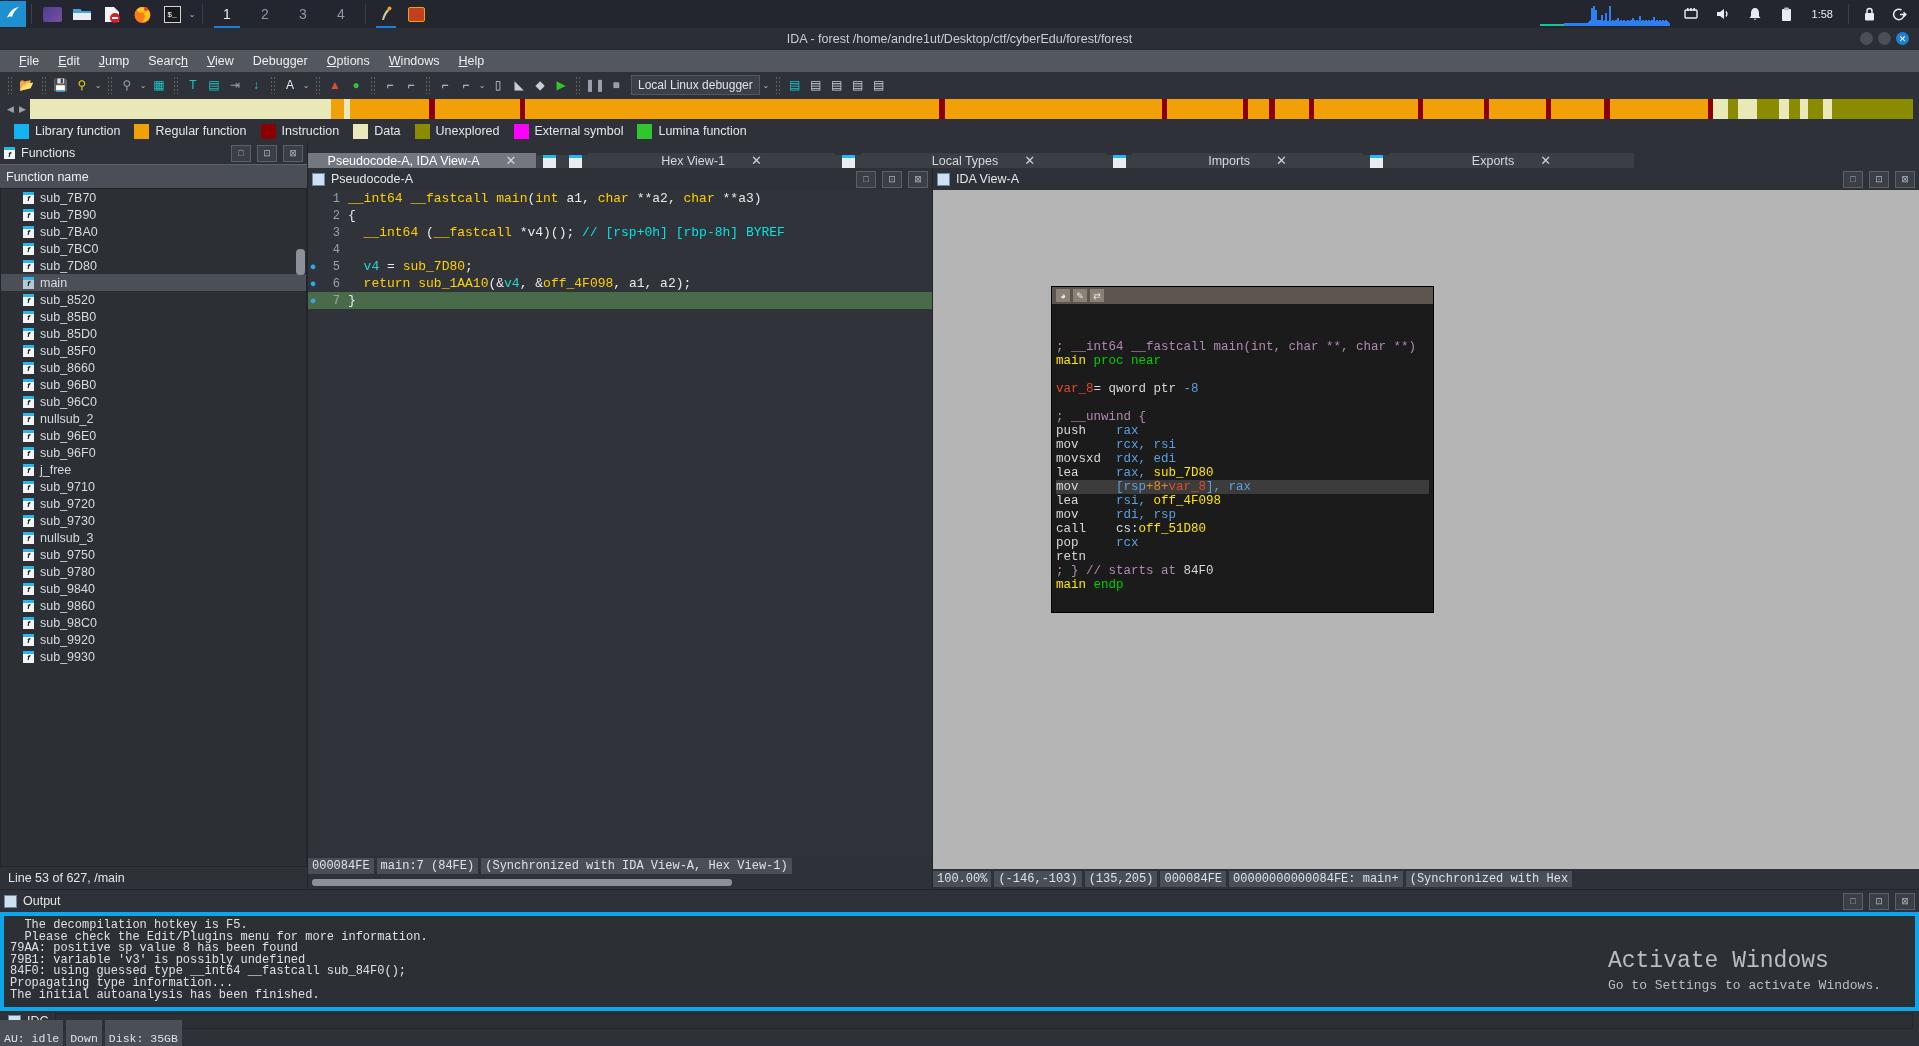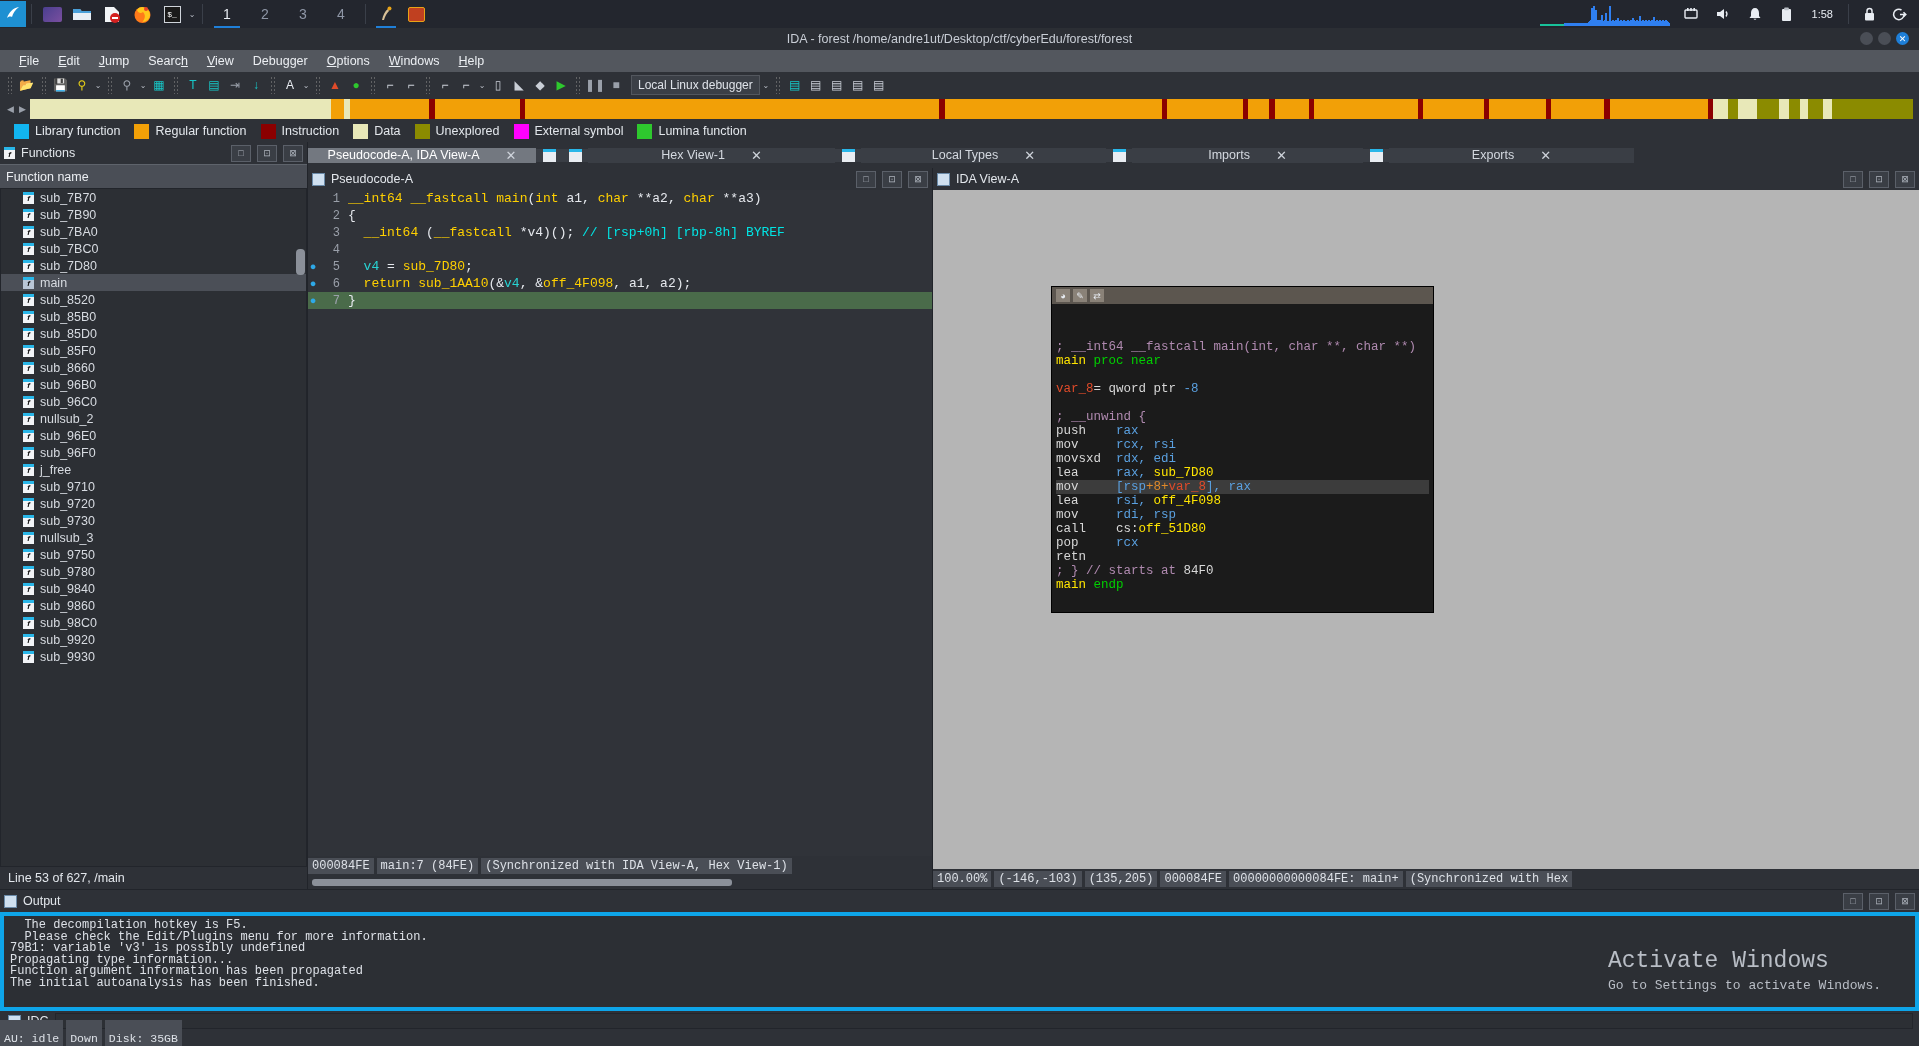--- a/index.html
+++ b/index.html
@@ -90,7 +90,7 @@
   
   #center { flex:1; display:flex; flex-direction:column; overflow:hidden; }
   #tabbar { height:26px; background:#2e3137; display:flex; align-items:stretch; }
-  .tabgrp { display:flex; align-items:center; }
+  .tabgrp { display:flex; align-items:flex-end; }
   .tabicon { width:26px; display:flex; align-items:center; justify-content:center;
     background:#3a3e45; }
   .tabi { width:13px; height:13px; background:#e9edf2; border-top:3px solid #29b6e8; }

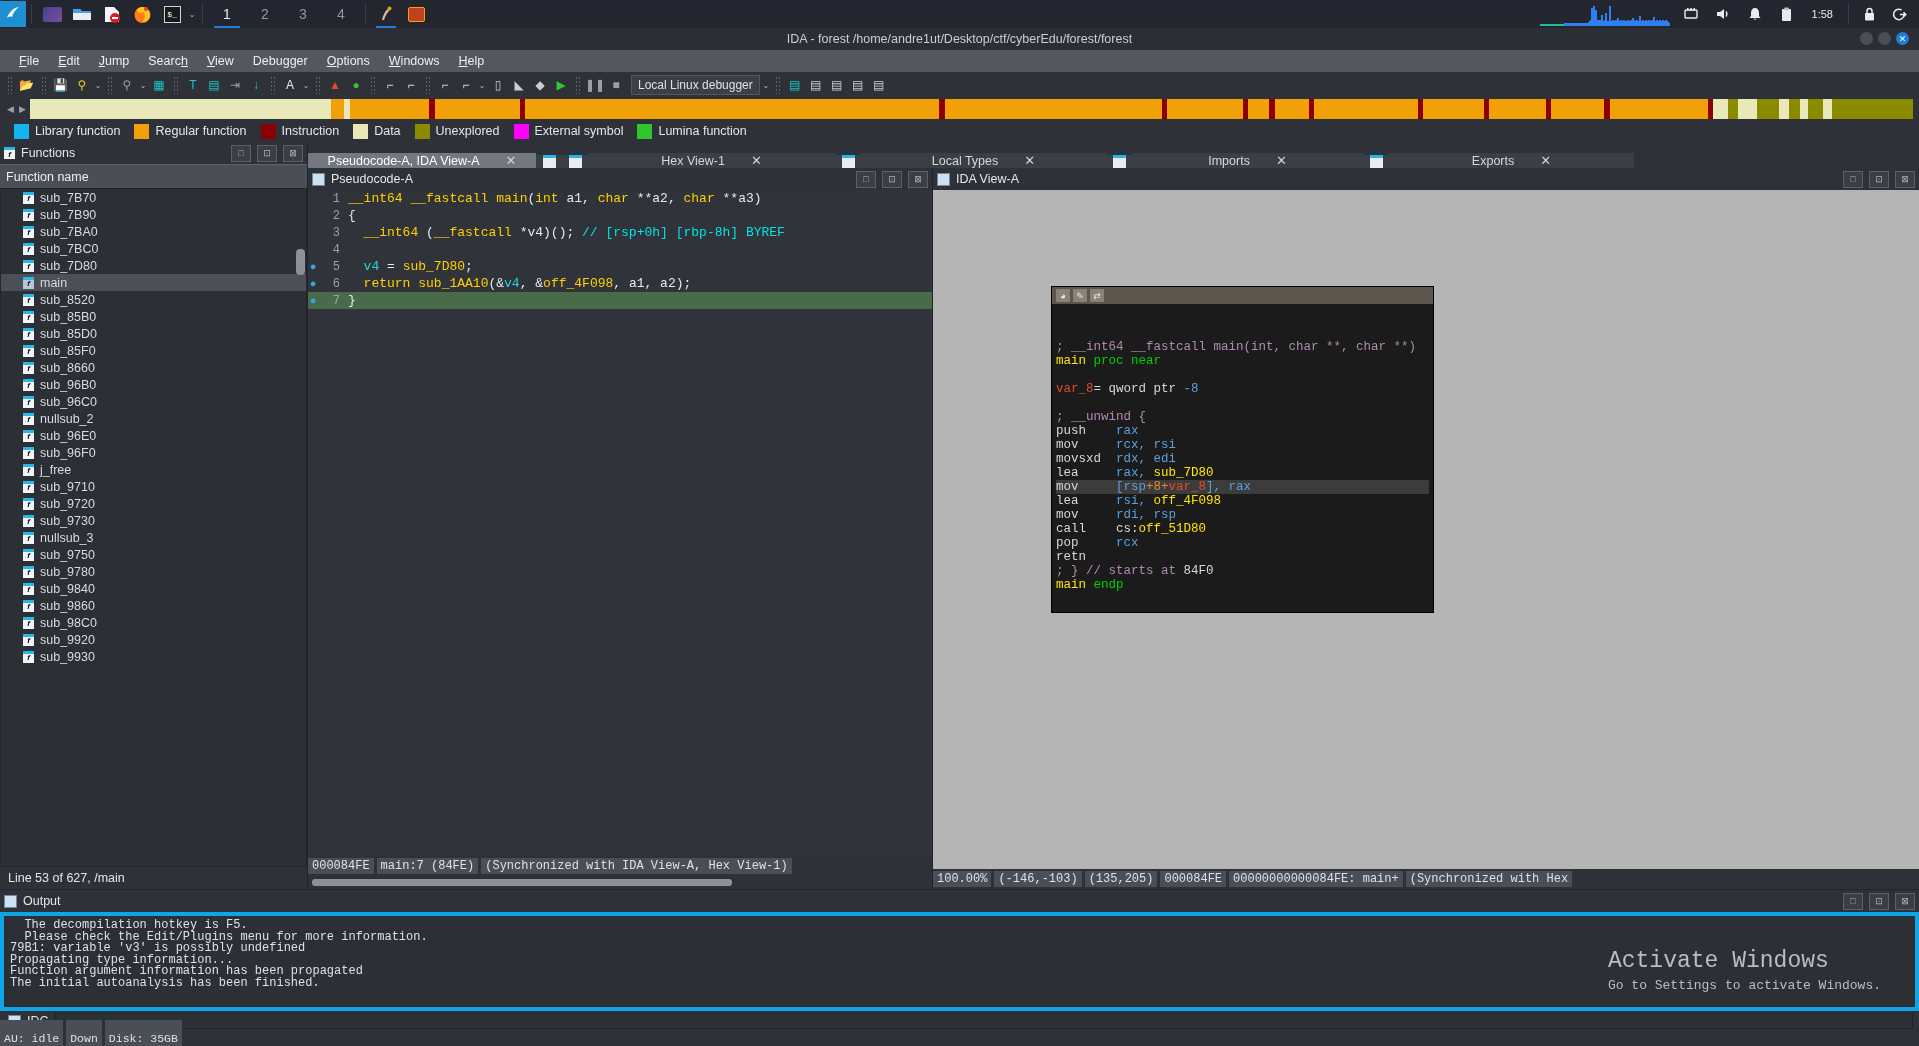--- a/index.html
+++ b/index.html
@@ -796,6 +796,7 @@
     <div id="outbody">
       <div class="ol">  The decompilation hotkey is F5.</div>
         <div class="ol">  Please check the Edit/Plugins menu for more information.</div>
+        <div class="ol">79AA: positive sp value 8 has been found</div>
         <div class="ol">79B1: variable 'v3' is possibly undefined</div>
         <div class="ol">Propagating type information...</div>
         <div class="ol">Function argument information has been propagated</div>

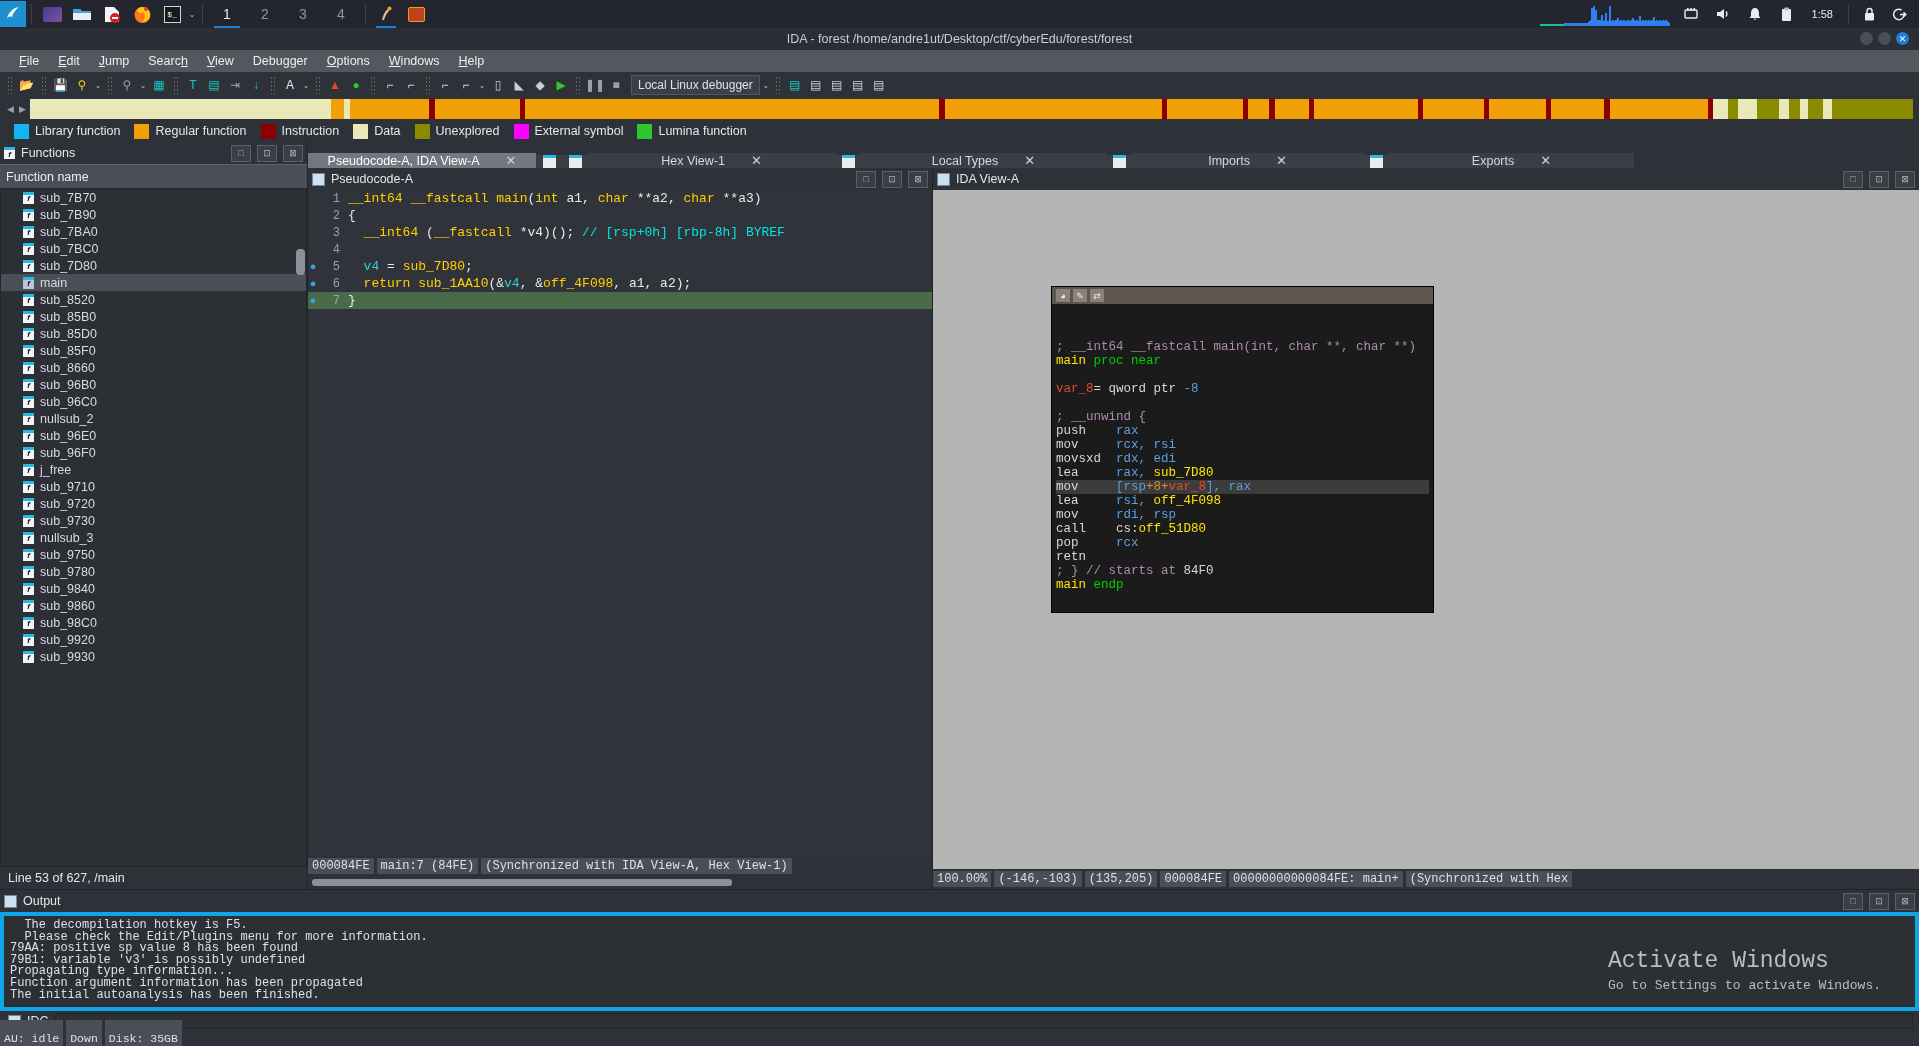--- a/index.html
+++ b/index.html
@@ -798,6 +798,7 @@
         <div class="ol">  Please check the Edit/Plugins menu for more information.</div>
         <div class="ol">79AA: positive sp value 8 has been found</div>
         <div class="ol">79B1: variable 'v3' is possibly undefined</div>
+        <div class="ol">84F0: using guessed type __int64 __fastcall sub_84F0();</div>
         <div class="ol">Propagating type information...</div>
         <div class="ol">Function argument information has been propagated</div>
         <div class="ol">The initial autoanalysis has been finished.</div>

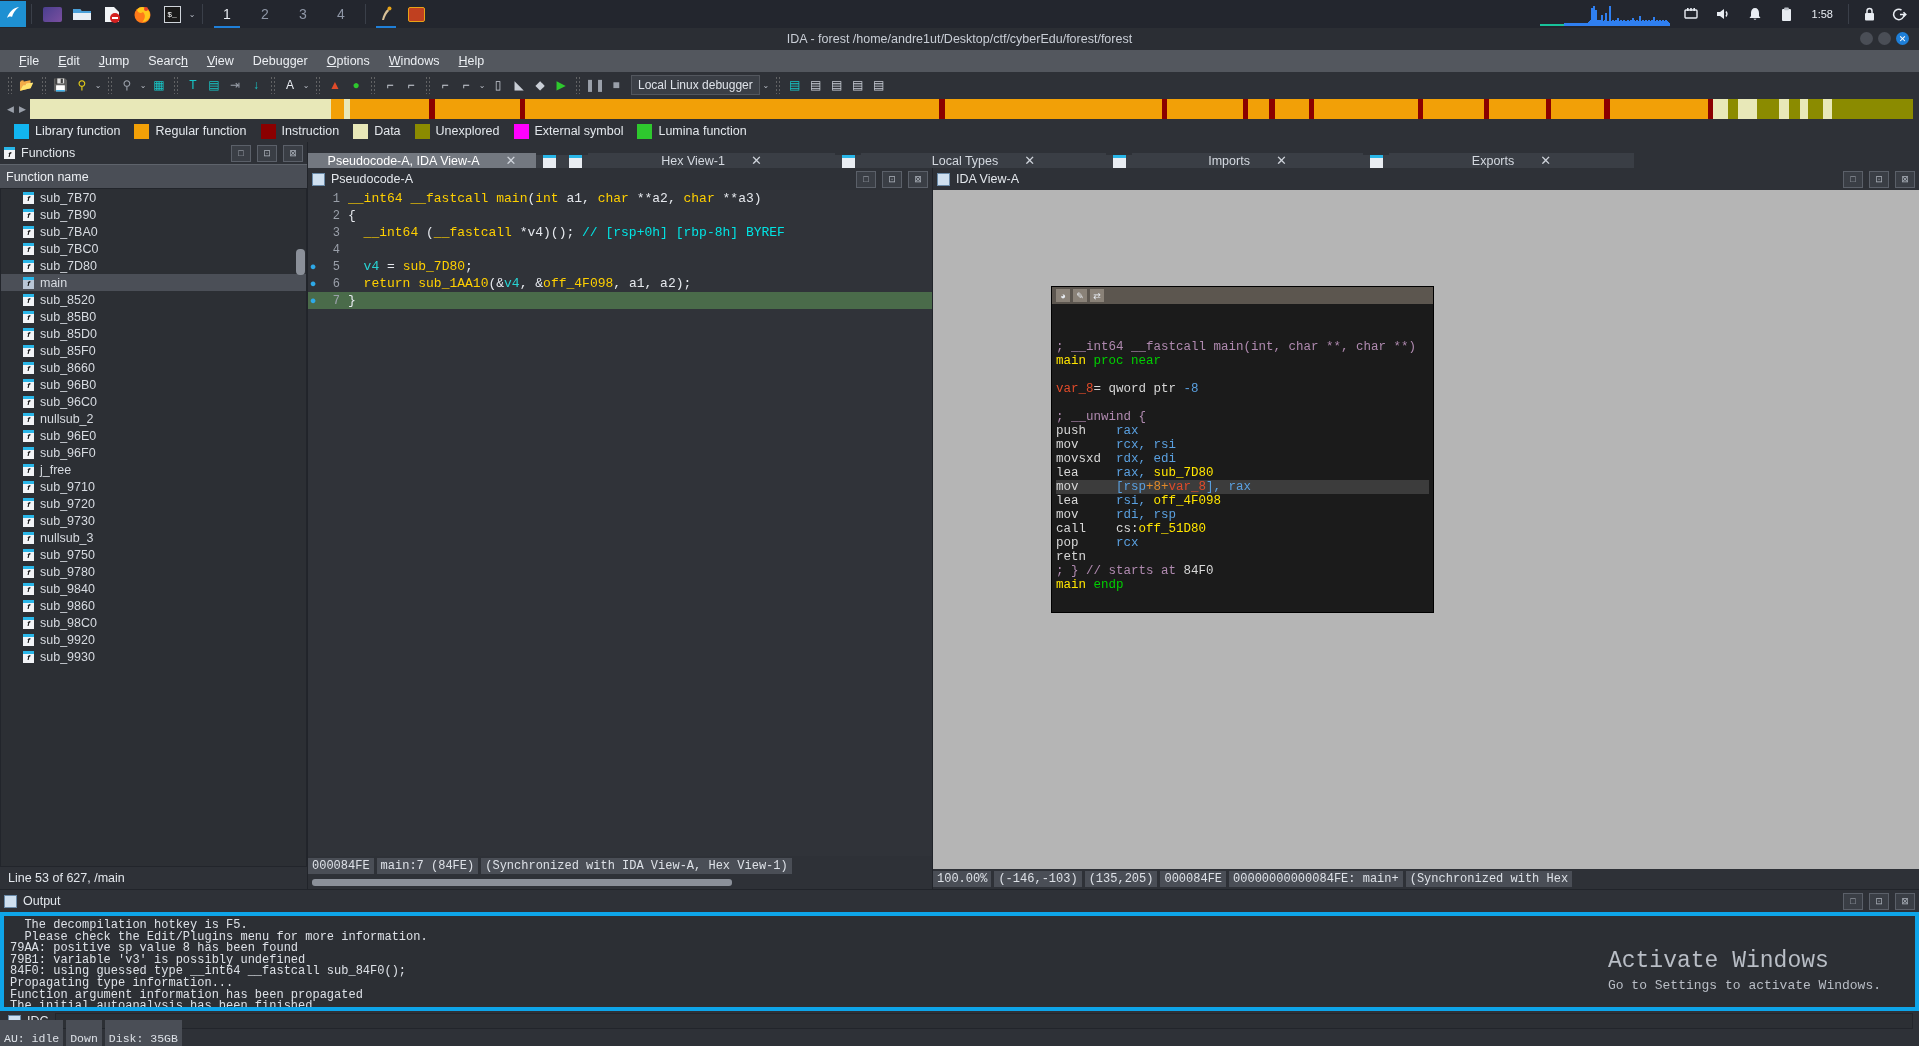--- a/index.html
+++ b/index.html
@@ -800,7 +800,6 @@
         <div class="ol">79B1: variable 'v3' is possibly undefined</div>
         <div class="ol">84F0: using guessed type __int64 __fastcall sub_84F0();</div>
         <div class="ol">Propagating type information...</div>
-        <div class="ol">Function argument information has been propagated</div>
         <div class="ol">The initial autoanalysis has been finished.</div>
         <div id="watermark">
         <div class="w1">Activate Windows</div>

